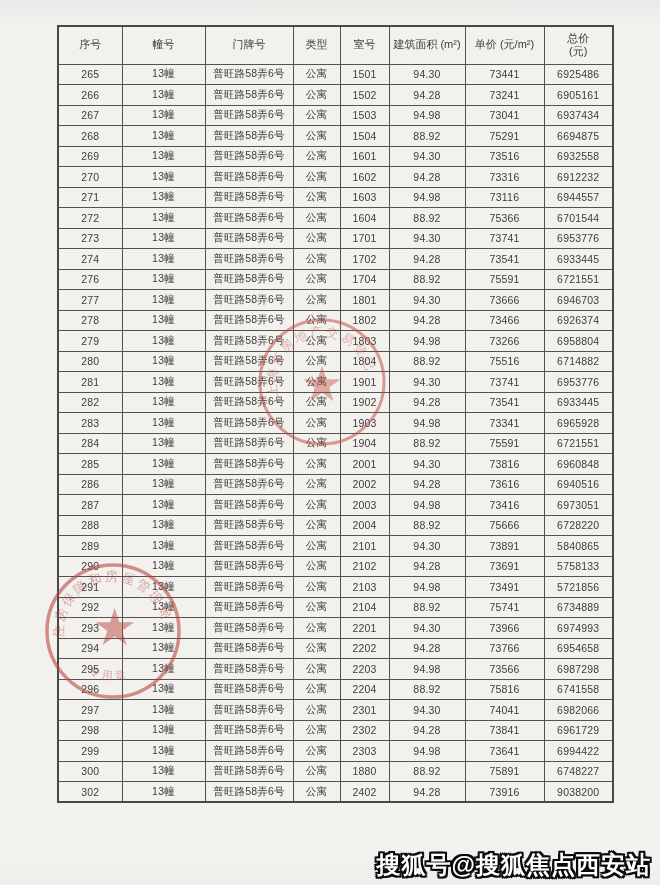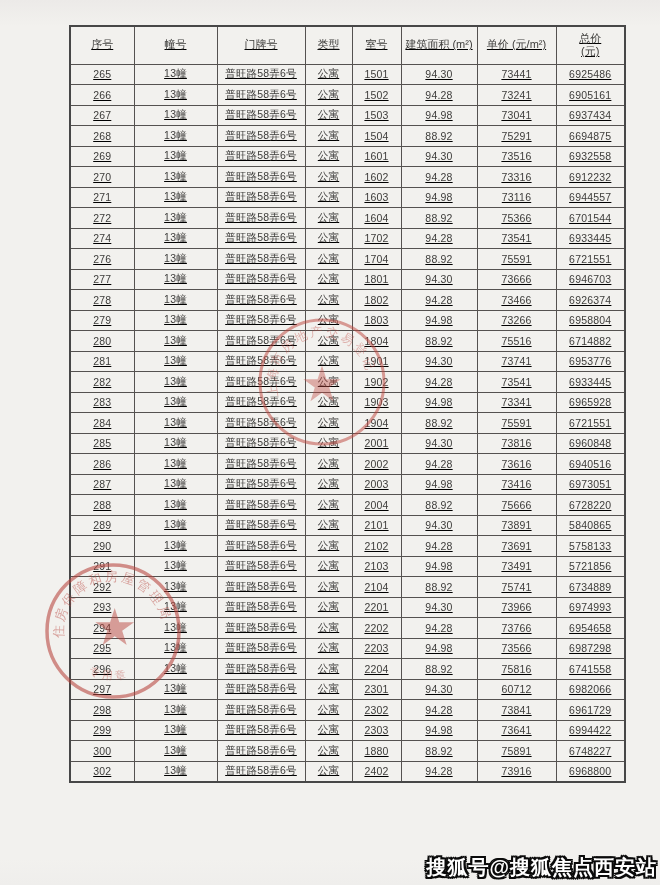--- a/index.html
+++ b/index.html
@@ -11,13 +11,12 @@
     overflow:hidden;
   }
   table.price-table{
-    position:absolute;left:69px;top:25px;
+    position:absolute;left:57px;top:25px;
     width:555px;
     border-collapse:collapse;
     table-layout:fixed;
     border:2px solid #474747;
     background:transparent;
-    text-decoration:underline;
   }
   table.price-table th, table.price-table td{
     border:1px solid #555250;

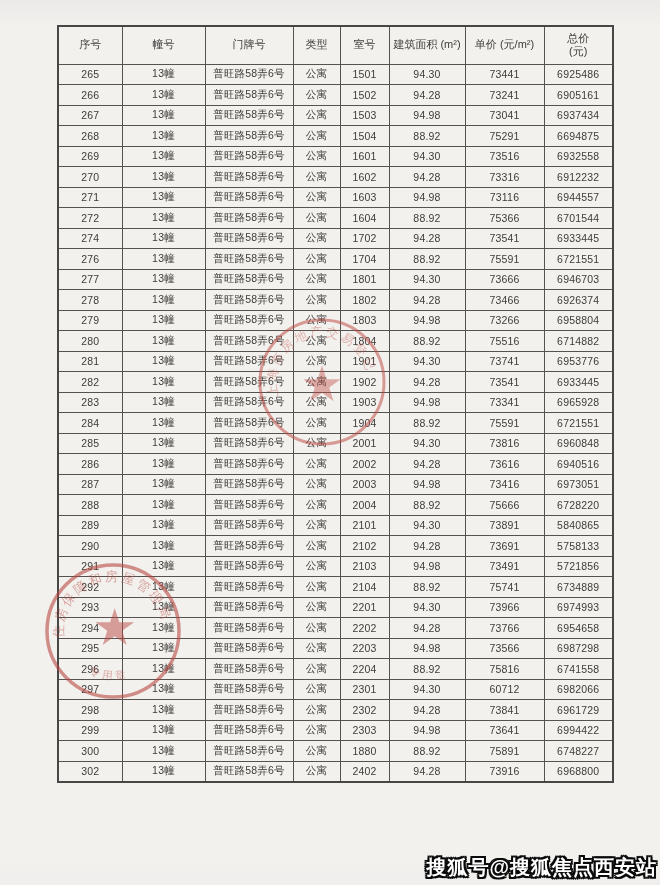--- a/index.html
+++ b/index.html
@@ -170,6 +170,16 @@
           <td>6701544</td>
         </tr>
         <tr>
+          <td>273</td>
+          <td>13幢</td>
+          <td>普旺路58弄6号</td>
+          <td>公寓</td>
+          <td>1701</td>
+          <td>94.30</td>
+          <td>73741</td>
+          <td>6953776</td>
+        </tr>
+        <tr>
           <td>274</td>
           <td>13幢</td>
           <td>普旺路58弄6号</td>

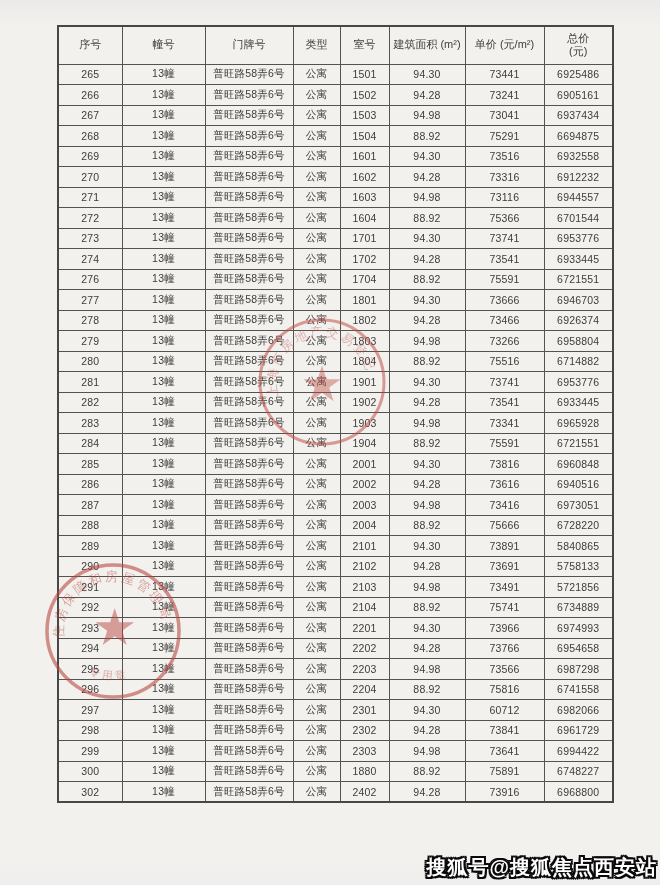--- a/index.html
+++ b/index.html
@@ -406,7 +406,7 @@
           <td>公寓</td>
           <td>2301</td>
           <td>94.30</td>
-          <td>60712</td>
+          <td>74041</td>
           <td>6982066</td>
         </tr>
         <tr>

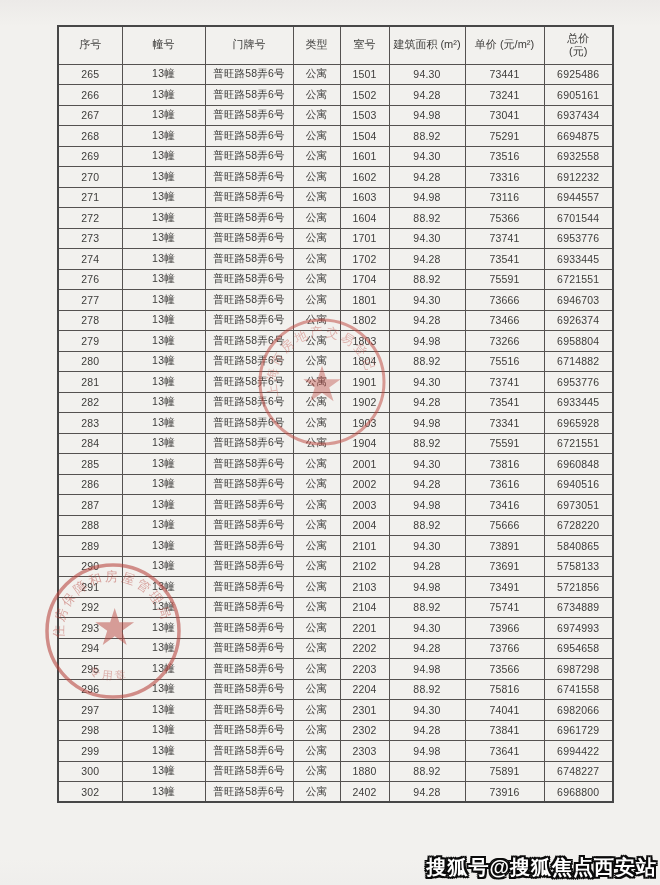--- a/index.html
+++ b/index.html
@@ -447,7 +447,7 @@
           <td>2402</td>
           <td>94.28</td>
           <td>73916</td>
-          <td>6968800</td>
+          <td>9038200</td>
         </tr>
       </tbody>
   </table>

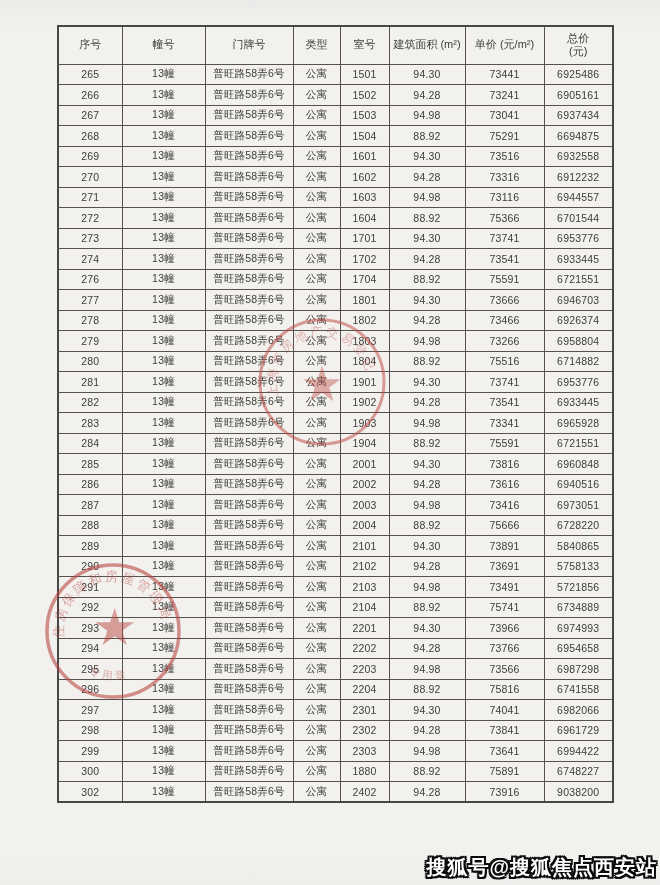--- a/index.html
+++ b/index.html
@@ -47,8 +47,8 @@
   .stamp-left{left:33px;top:551px;}
   .watermark{
     position:absolute;
-    right:3px;bottom:4px;
-    font-size:20px;
+    right:9px;bottom:4px;
+    font-size:24px;
     font-weight:bold;
     letter-spacing:1px;
     color:#ffffff;

